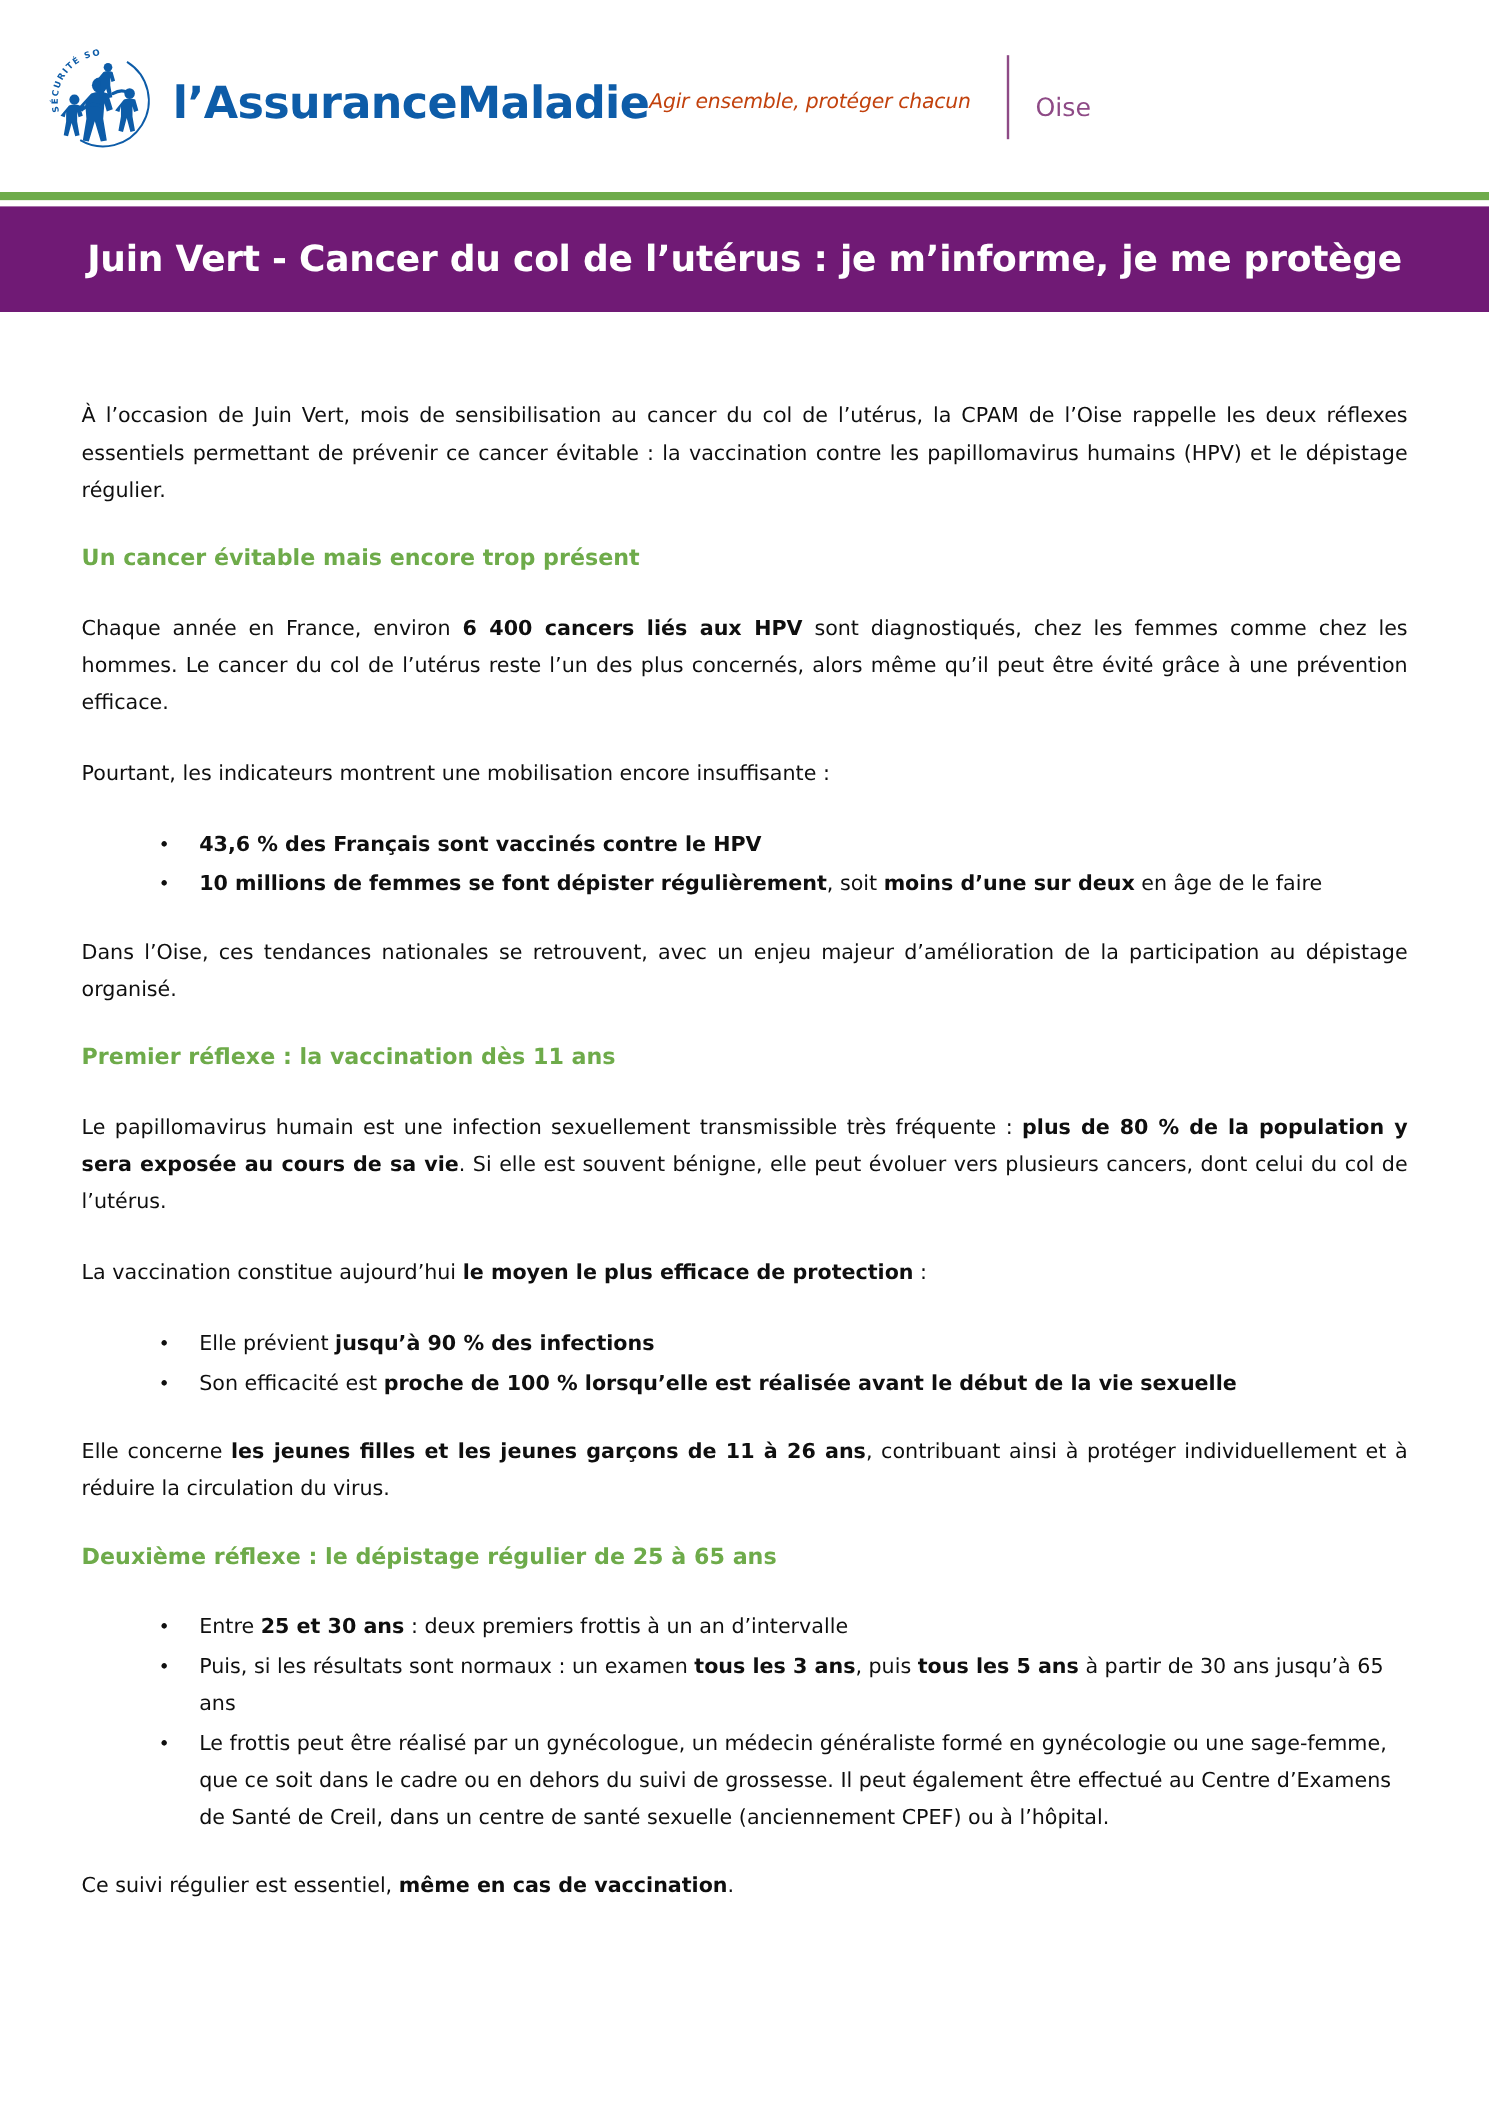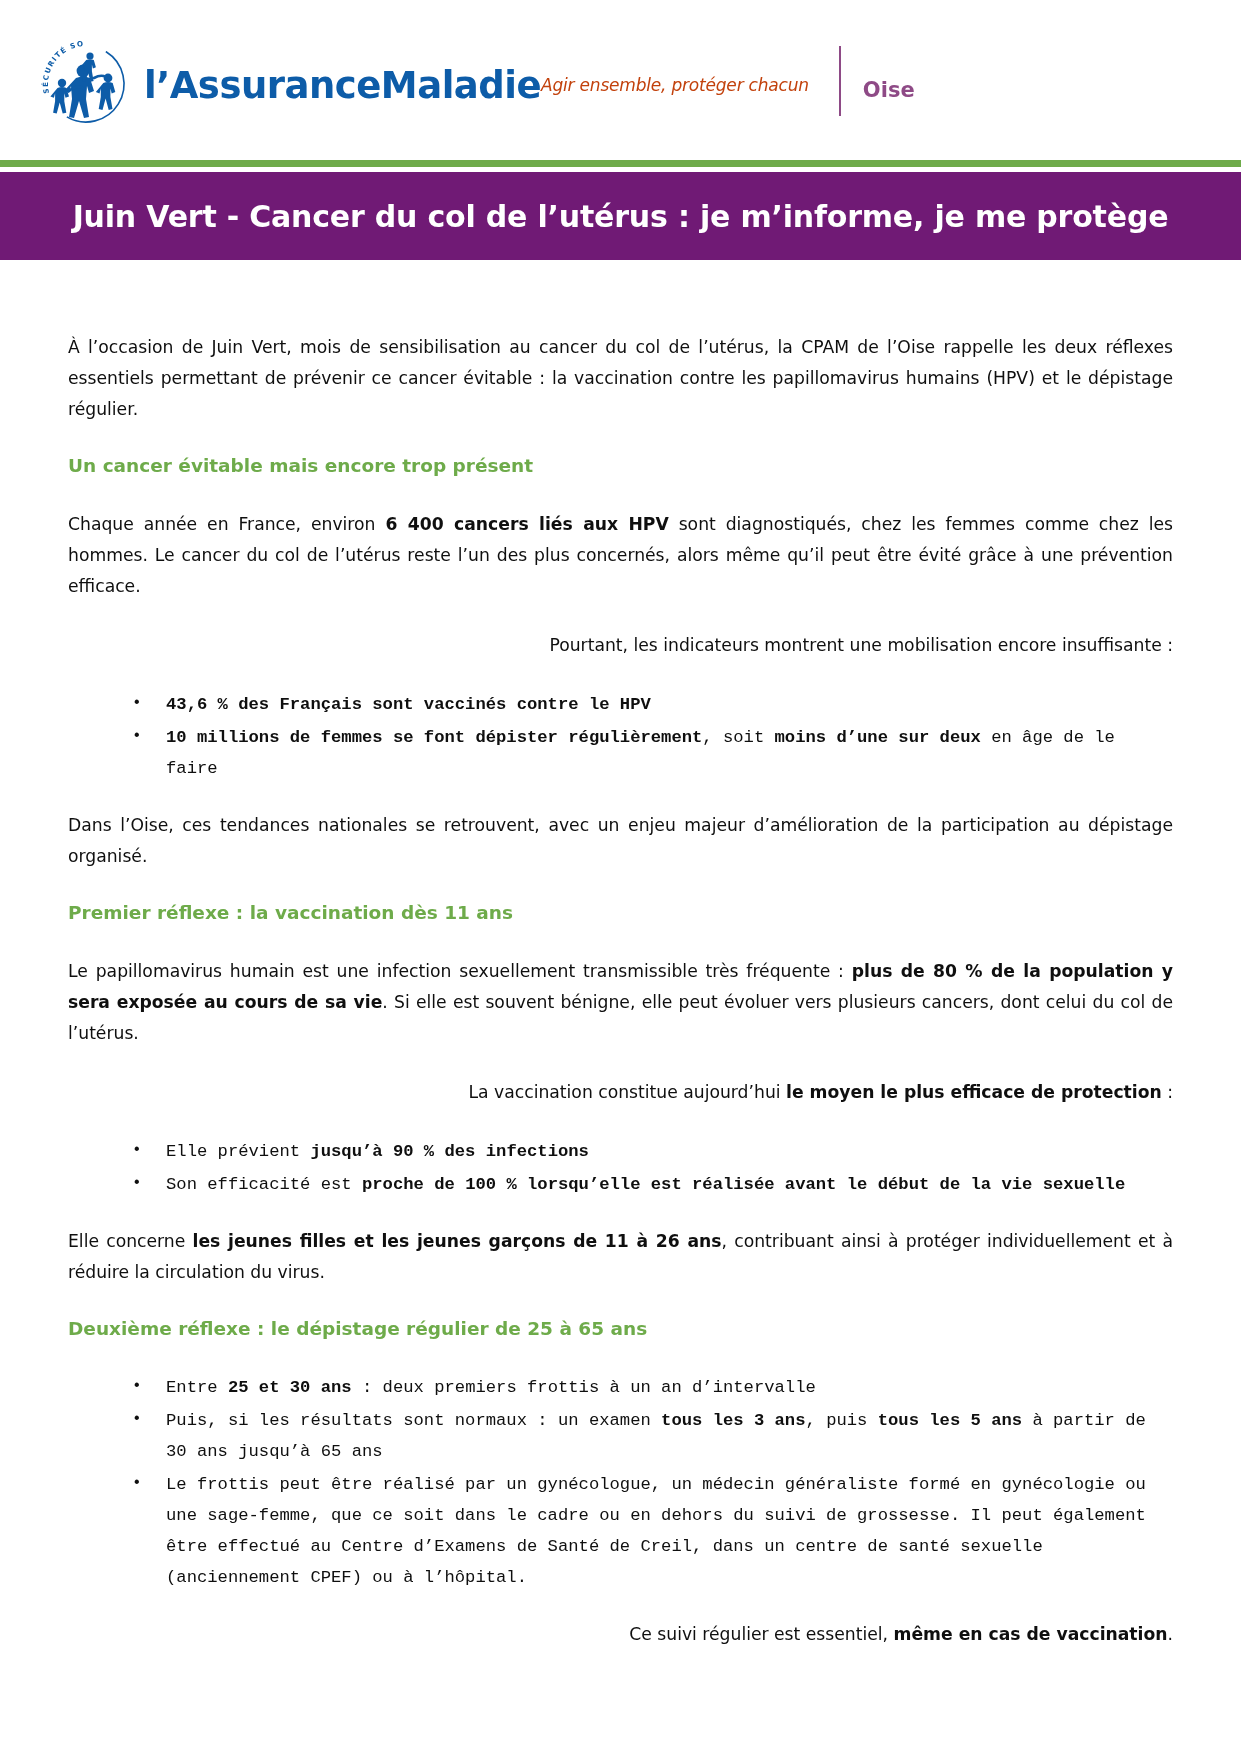--- a/index.html
+++ b/index.html
@@ -66,7 +66,7 @@
   }
   .logo-region {
     font-family: "DejaVu Sans", sans-serif;
-    font-weight: bold;
+    font-weight: normal;
     font-size: 21px;
     color: #8e4a86;
     margin: 44px 0 0 22px;

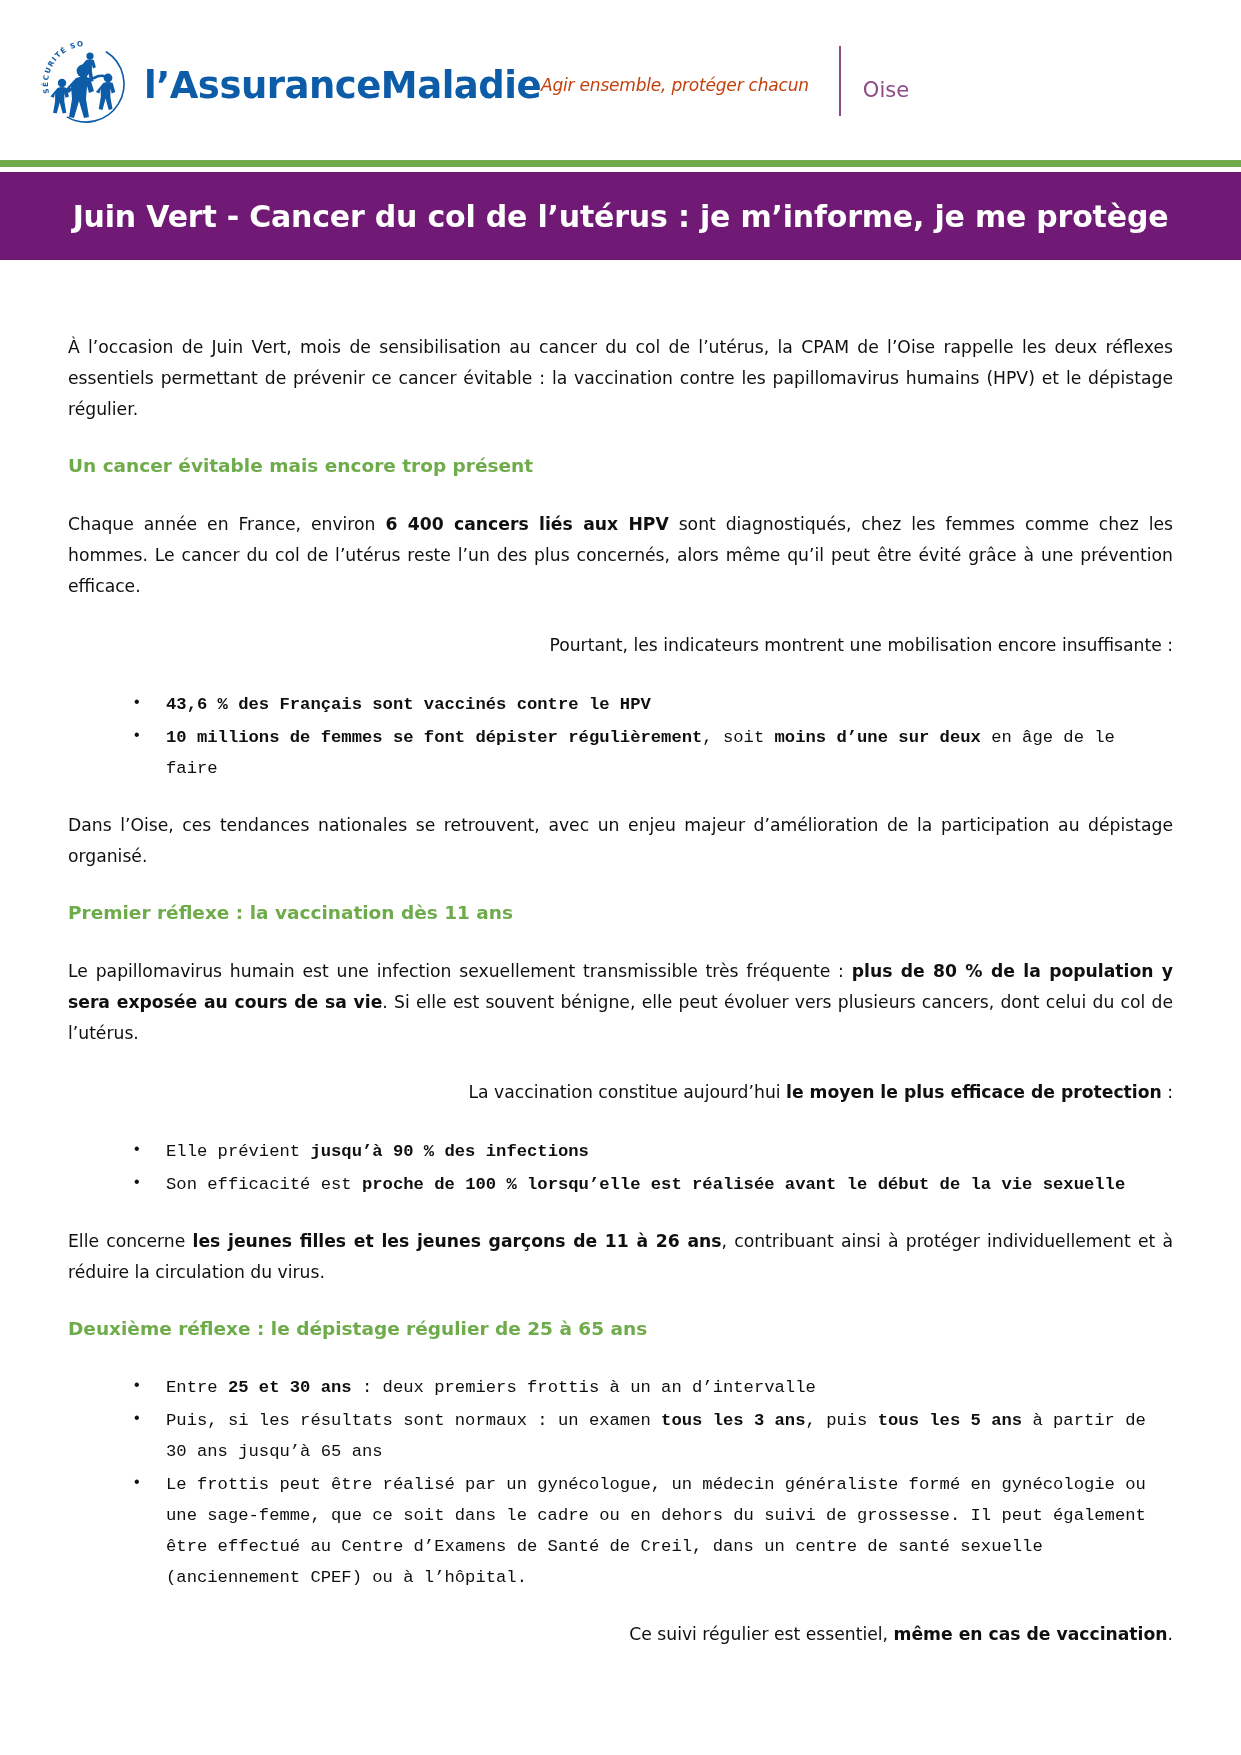--- a/index.html
+++ b/index.html
@@ -117,7 +117,7 @@
     text-align: justify;
     margin-bottom: 28px;
   }
-  p.para.nojust { text-align: right; }
+  p.para.nojust { text-align: left; }
 
   h2.section {
     font-family: "DejaVu Sans", sans-serif;

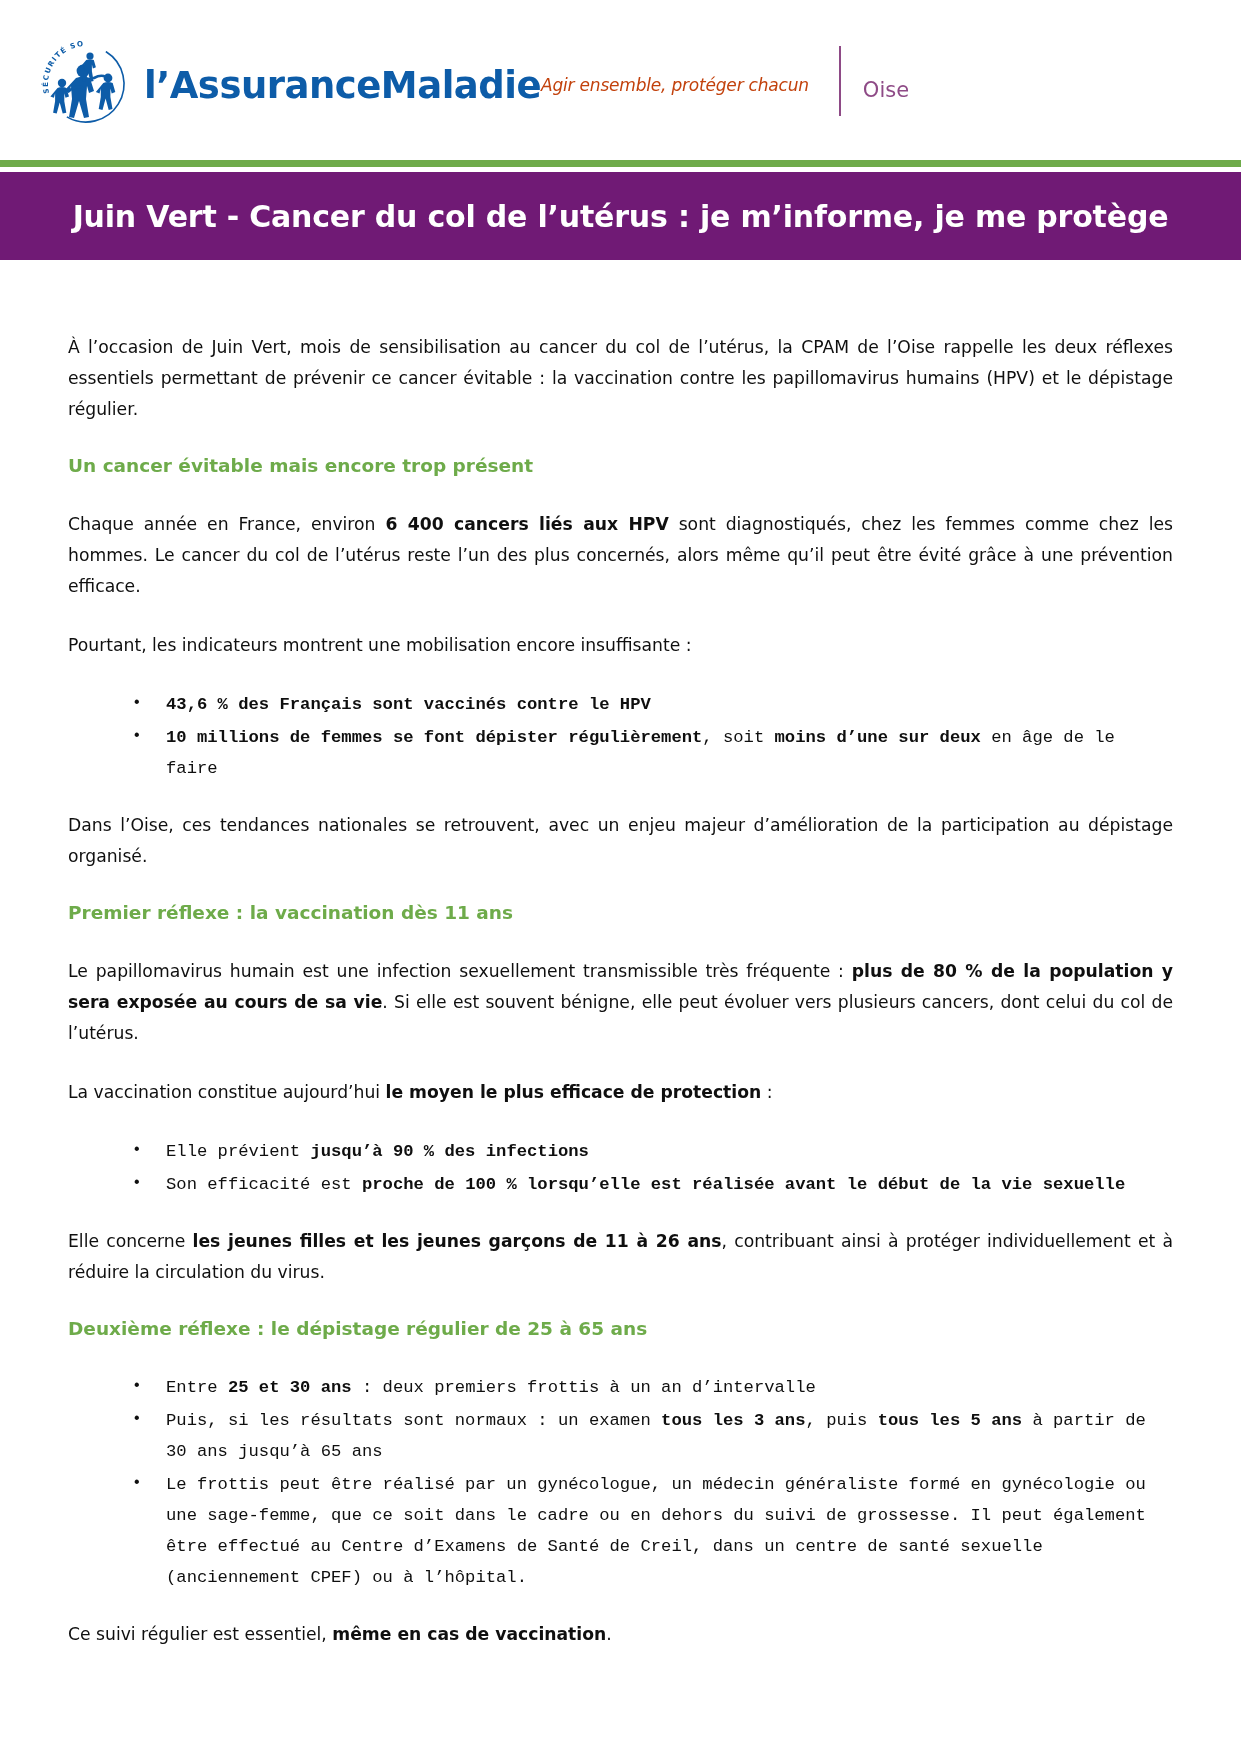--- a/index.html
+++ b/index.html
@@ -137,7 +137,6 @@
     position: relative;
     padding-left: 58px;
     margin-bottom: 2px;
-    font-family: Liberation Mono, monospace;
   }
   ul.bullets li::before {
     content: "\2022";

